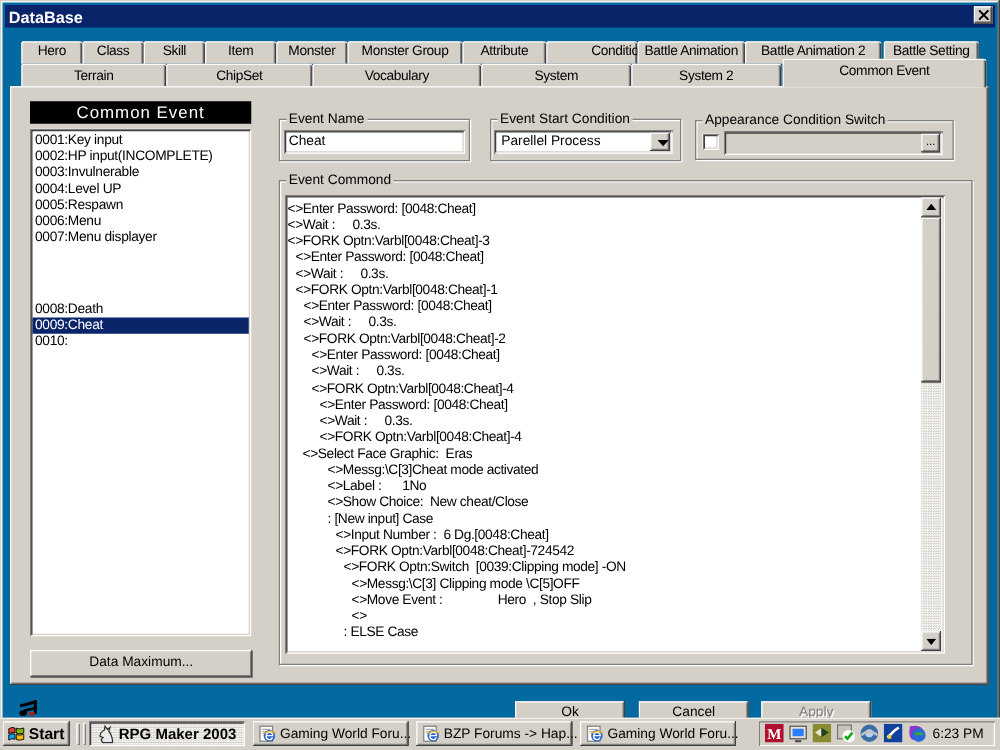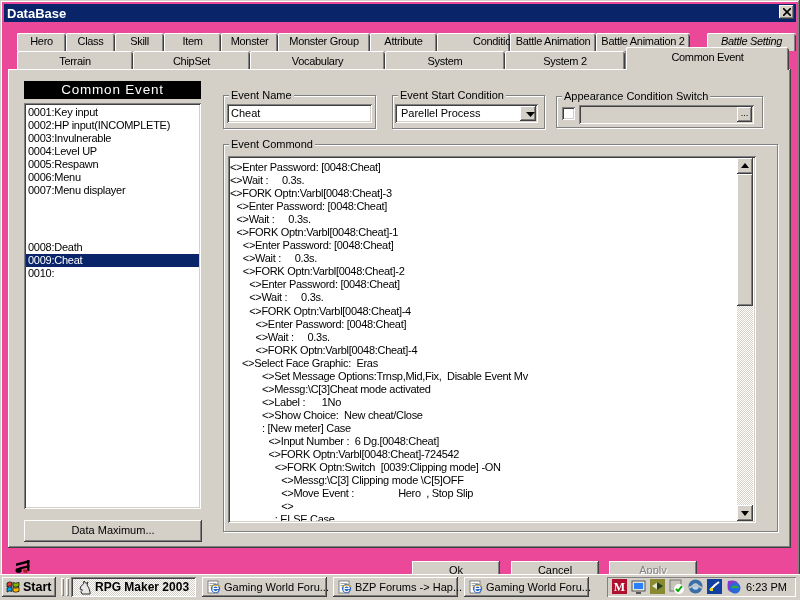--- a/index.html
+++ b/index.html
@@ -16,7 +16,7 @@
 </head>
 <body>
 
-<div class="abs" id="win" style="left:0;top:0;width:800px;height:600px;background:#ec4899; box-shadow: inset -1px -1px 0 #404040, inset 1px 1px 0 #d4d0c8, inset -2px -2px 0 #808080, inset 2px 2px 0 #ffffff;">
+<div class="abs" id="win" style="left:0;top:0;width:800px;height:600px;background:#0369a1; box-shadow: inset -1px -1px 0 #404040, inset 1px 1px 0 #d4d0c8, inset -2px -2px 0 #808080, inset 2px 2px 0 #ffffff;">
 
   <div class="abs" style="left:4px;top:4px;width:792px;height:18px;background:#0a246a;"></div>
   <div class="abs" style="left:7px;top:6px;font-size:13px;font-weight:bold;color:#ffffff;">DataBase</div>

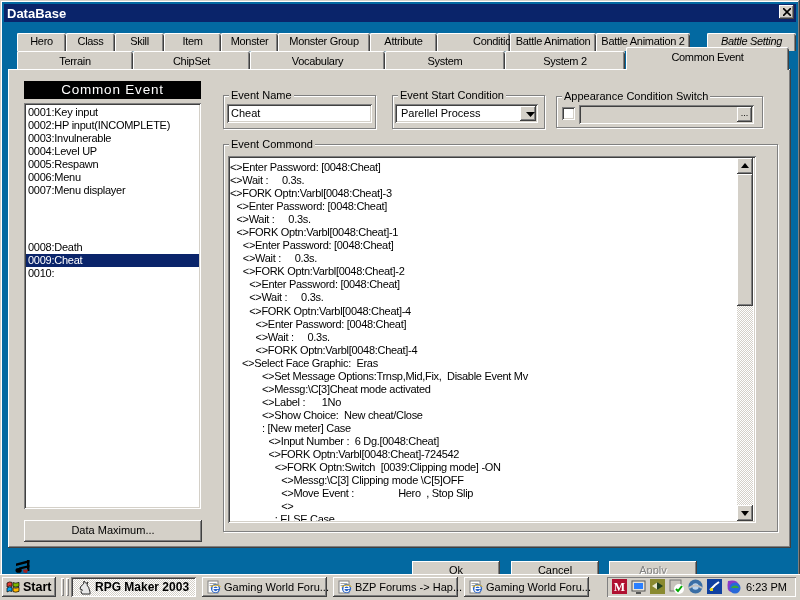--- a/index.html
+++ b/index.html
@@ -36,7 +36,7 @@
       <div class="tab" style="left:370px;top:33px;width:67px;height:18px;line-height:17px;">Attribute</div>
       <div class="tab" style="left:437px;top:33px;width:73px;height:18px;line-height:17px;padding-left:36px;">Condition</div>
       <div class="tab" style="left:510px;top:33px;width:86px;height:18px;line-height:17px;">Battle Animation</div>
-      <div class="tab" style="left:596px;top:33px;width:94px;height:18px;line-height:17px;">Battle Animation 2</div>
+      <div class="tab" style="left:596px;top:33px;width:109px;height:18px;line-height:17px;">Battle Animation 2</div>
       <div class="tab" style="left:707px;top:33px;width:89px;height:18px;line-height:17px;font-style:italic;">Battle Setting</div>
     </div>
 

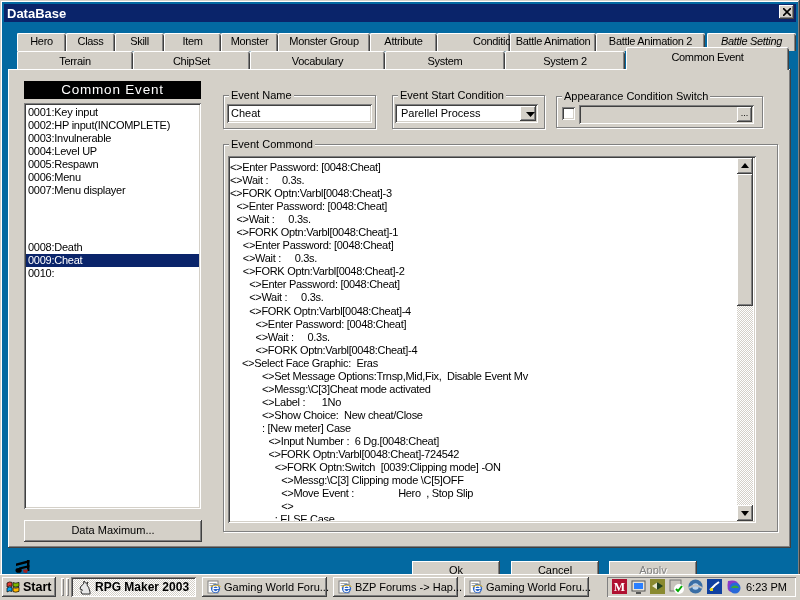--- a/index.html
+++ b/index.html
@@ -37,7 +37,7 @@
       <div class="tab" style="left:437px;top:33px;width:73px;height:18px;line-height:17px;padding-left:36px;">Condition</div>
       <div class="tab" style="left:510px;top:33px;width:86px;height:18px;line-height:17px;">Battle Animation</div>
       <div class="tab" style="left:596px;top:33px;width:109px;height:18px;line-height:17px;">Battle Animation 2</div>
-      <div class="tab" style="left:707px;top:33px;width:89px;height:18px;line-height:17px;font-style:italic;">Battle Setting</div>
+      <div class="tab" style="left:707px;top:33px;width:76px;height:18px;line-height:17px;">Battle Setting</div>
     </div>
 
   <div id="tabrow2">

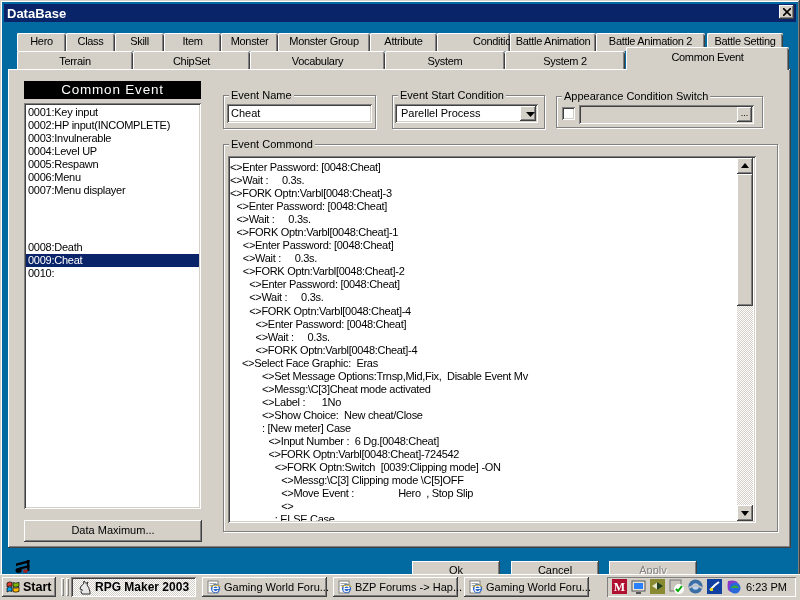--- a/index.html
+++ b/index.html
@@ -110,7 +110,6 @@
       <div style="padding-left:25.6px;white-space:pre;">&lt;&gt;Wait :&nbsp;&nbsp;&nbsp;&nbsp; 0.3s.</div>
       <div style="padding-left:25.6px;white-space:pre;">&lt;&gt;FORK Optn:Varbl[0048:Cheat]-4</div>
       <div style="padding-left:12px;white-space:pre;">&lt;&gt;Select Face Graphic:&nbsp; Eras</div>
-      <div style="padding-left:32px;white-space:pre;">&lt;&gt;Set Message Options:Trnsp,Mid,Fix,&nbsp; Disable Event Mv</div>
       <div style="padding-left:32px;white-space:pre;">&lt;&gt;Messg:\C[3]Cheat mode activated</div>
       <div style="padding-left:32px;white-space:pre;">&lt;&gt;Label :&nbsp;&nbsp;&nbsp;&nbsp;&nbsp; 1No</div>
       <div style="padding-left:32px;white-space:pre;">&lt;&gt;Show Choice:&nbsp; New cheat/Close</div>

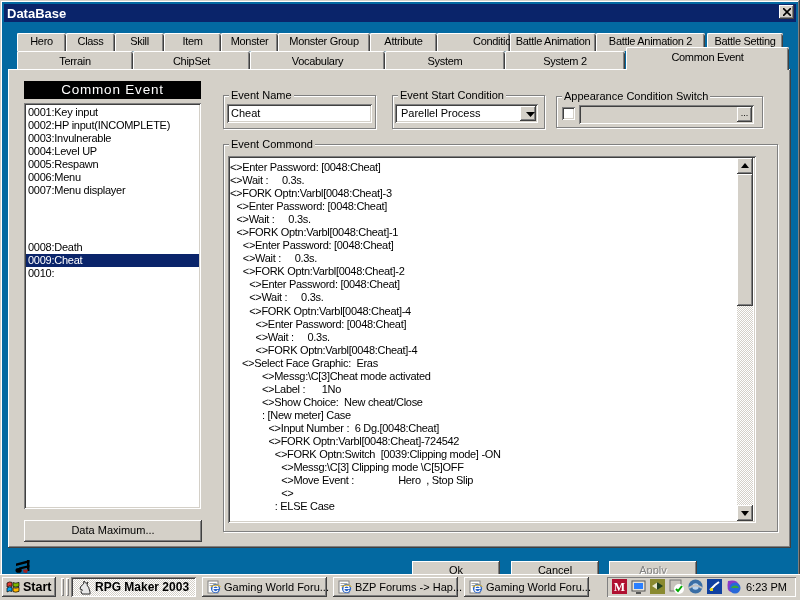--- a/index.html
+++ b/index.html
@@ -113,7 +113,7 @@
       <div style="padding-left:32px;white-space:pre;">&lt;&gt;Messg:\C[3]Cheat mode activated</div>
       <div style="padding-left:32px;white-space:pre;">&lt;&gt;Label :&nbsp;&nbsp;&nbsp;&nbsp;&nbsp; 1No</div>
       <div style="padding-left:32px;white-space:pre;">&lt;&gt;Show Choice:&nbsp; New cheat/Close</div>
-      <div style="padding-left:32px;white-space:pre;">: [New meter] Case</div>
+      <div style="padding-left:32px;white-space:pre;">: [New input] Case</div>
       <div style="padding-left:38.400000000000006px;white-space:pre;">&lt;&gt;Input Number :&nbsp; 6 Dg.[0048:Cheat]</div>
       <div style="padding-left:38.400000000000006px;white-space:pre;">&lt;&gt;FORK Optn:Varbl[0048:Cheat]-724542</div>
       <div style="padding-left:44.800000000000004px;white-space:pre;">&lt;&gt;FORK Optn:Switch&nbsp; [0039:Clipping mode] -ON</div>

